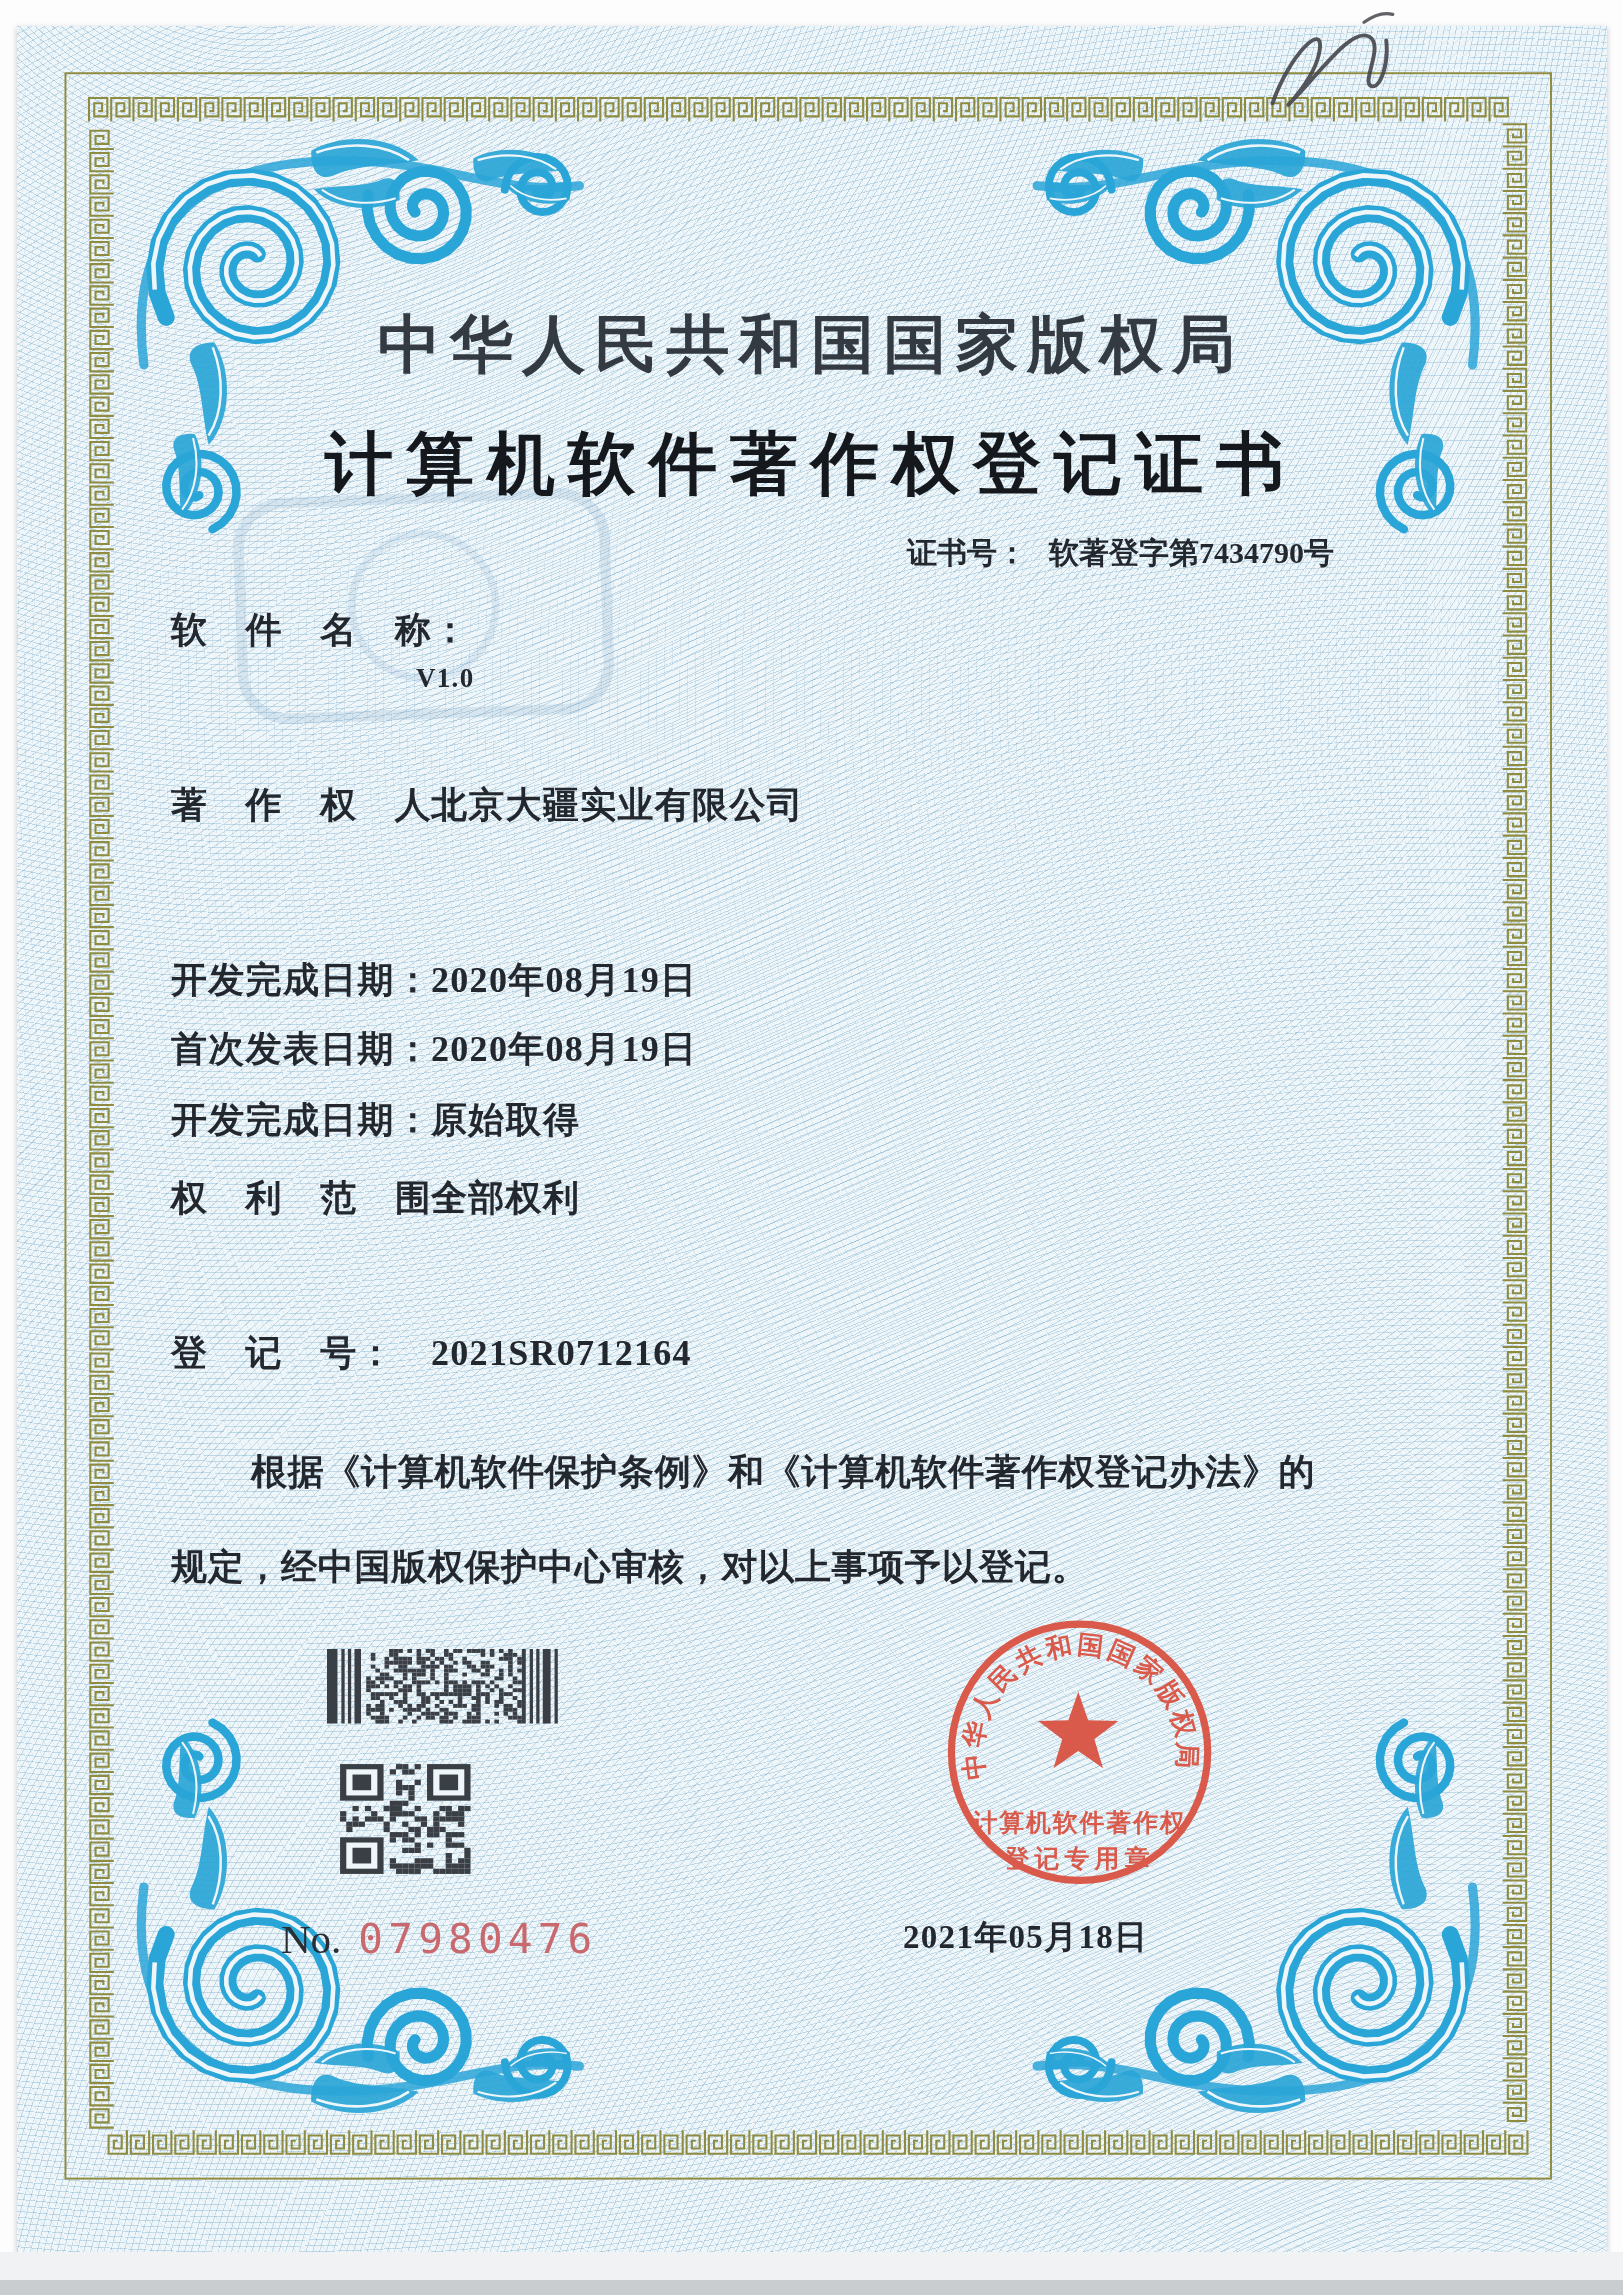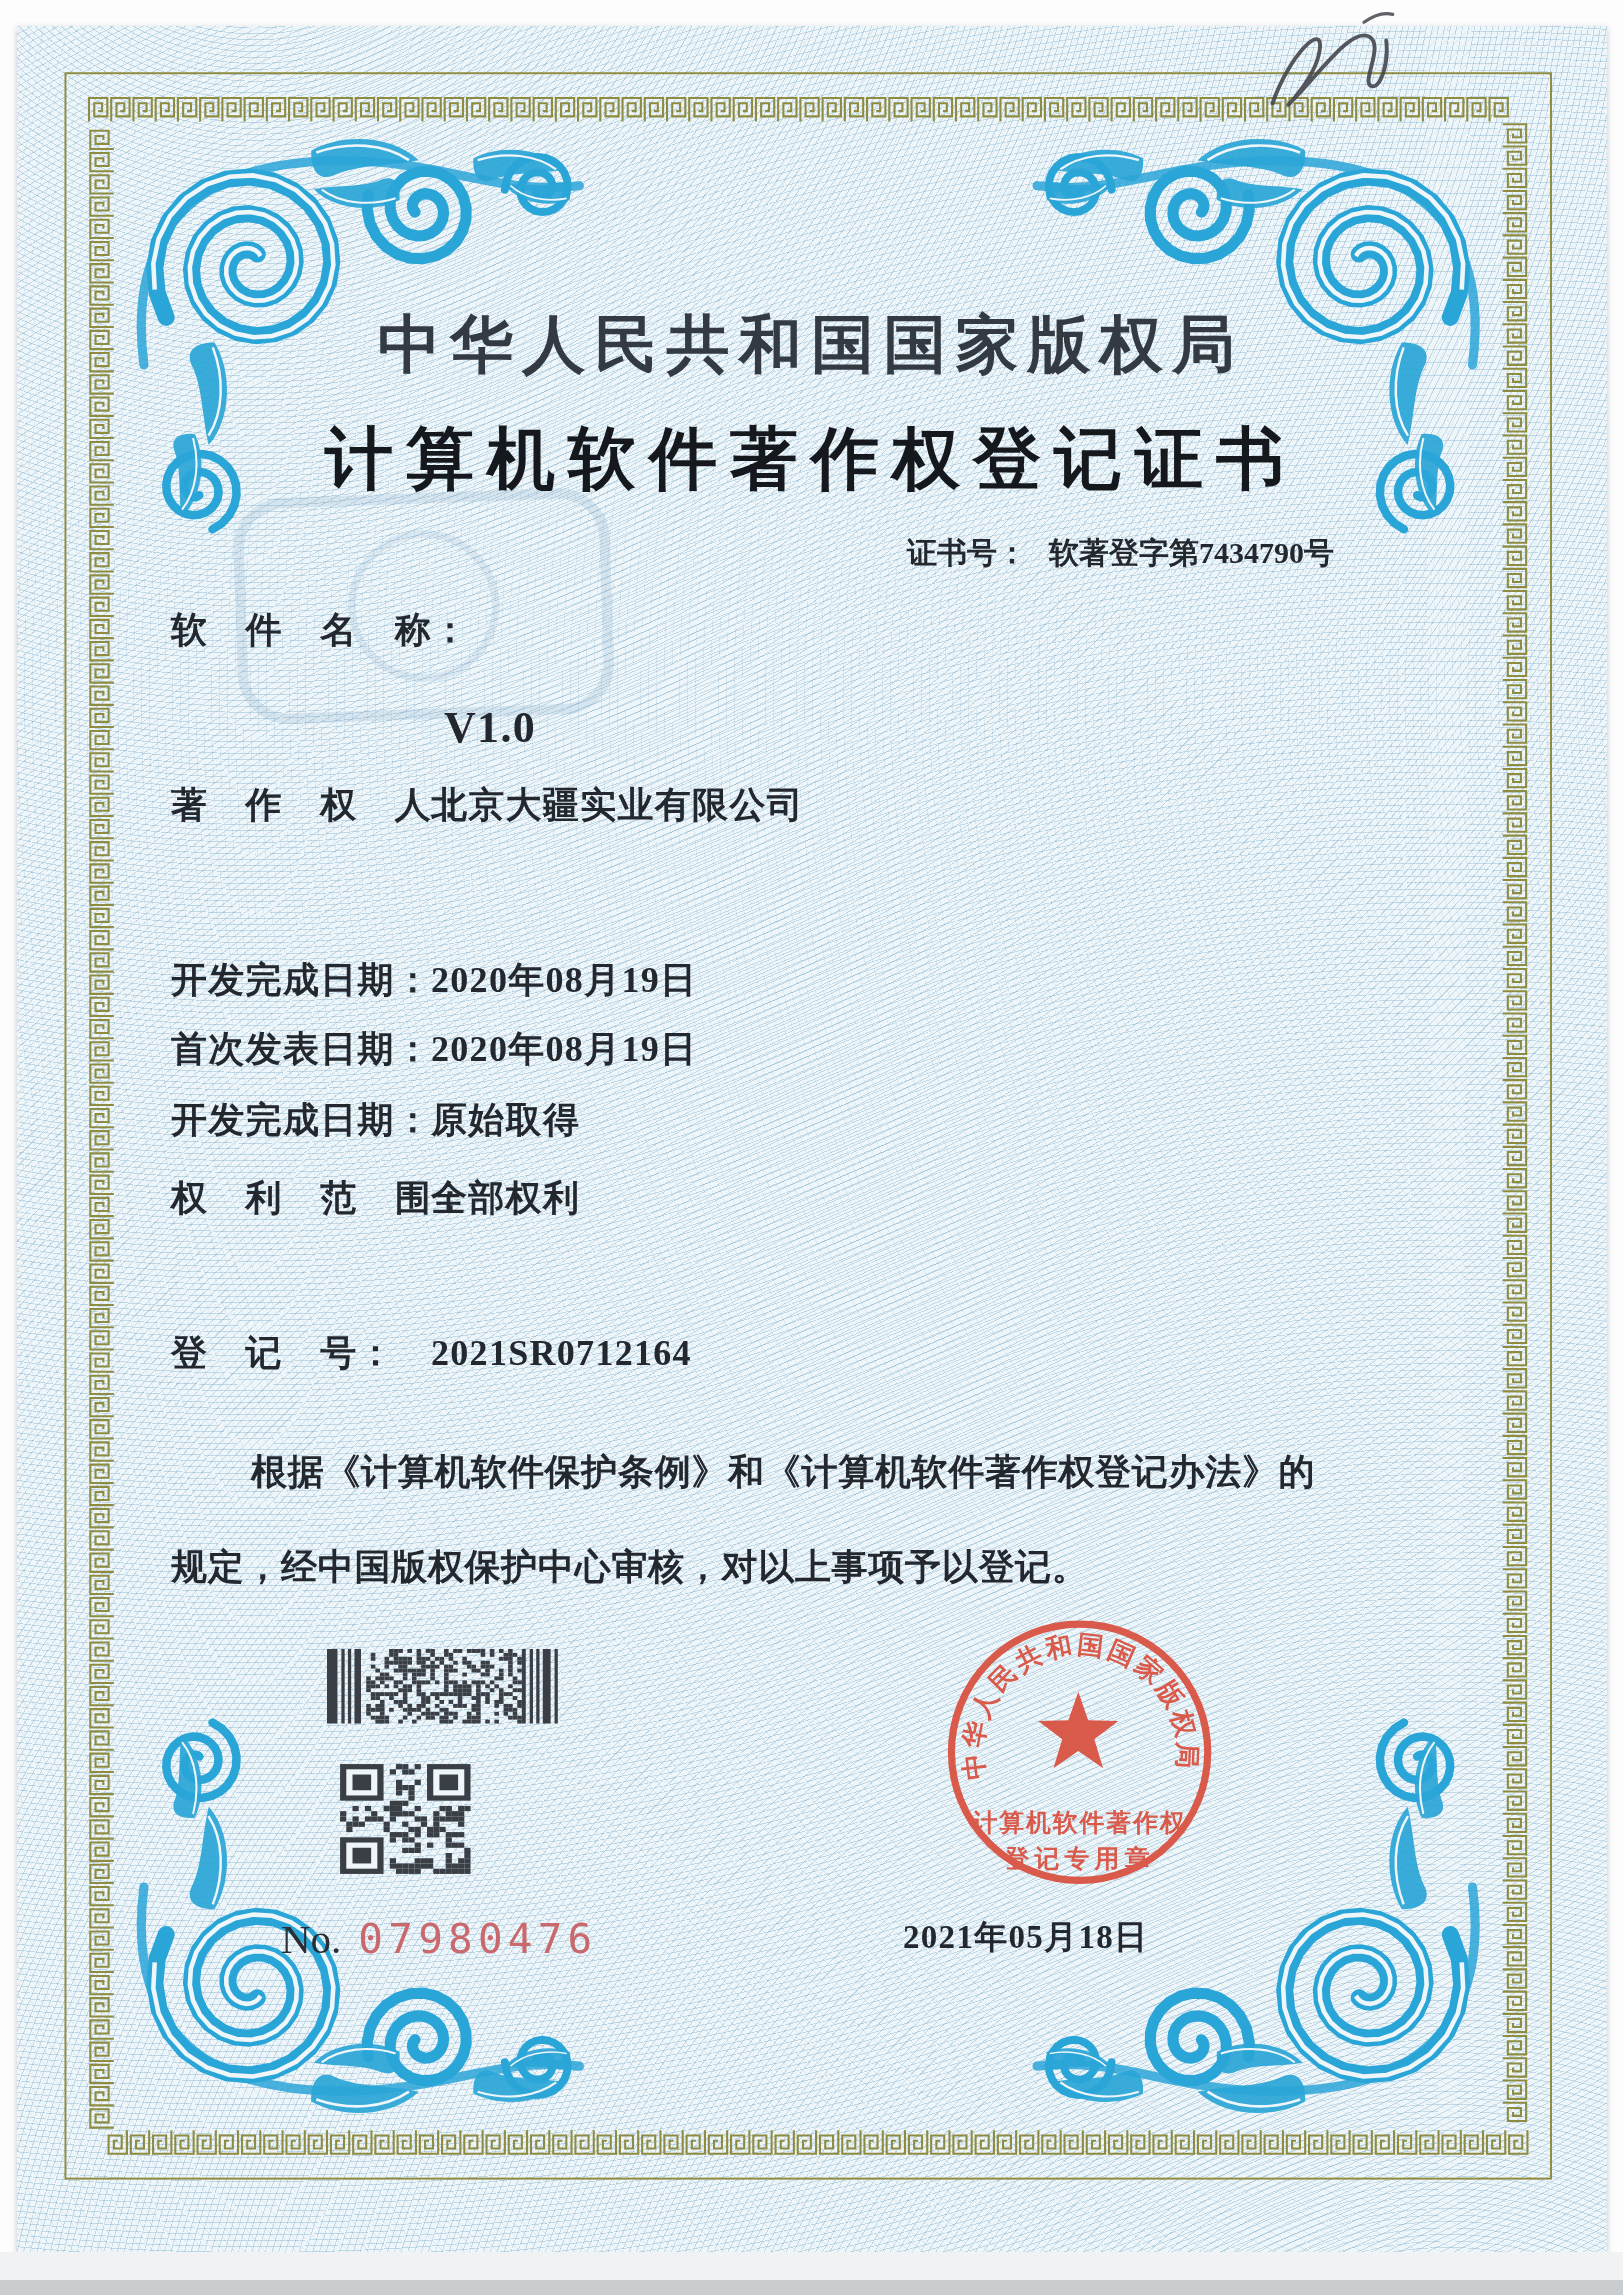--- a/index.html
+++ b/index.html
@@ -17,7 +17,7 @@
   svg.deco{position:absolute;left:0;top:0;width:1623px;height:2295px;}
   .txt{position:absolute;color:#23272e;font-weight:700;white-space:pre;line-height:1.15;}
   .title{left:85px;top:309px;width:1452px;text-align:center;font-size:63px;letter-spacing:9.2px;color:#343a41;}
-  .subtitle{left:85px;top:425px;width:1452px;text-align:center;font-size:68px;letter-spacing:13px;color:#15191d;font-family:Liberation Mono, monospace;}
+  .subtitle{left:85px;top:425px;width:1452px;text-align:center;font-size:68px;letter-spacing:13px;color:#15191d;}
   .certline{left:907px;top:536px;font-size:30px;display:flex;gap:22px;}
   .row{left:171px;display:grid;grid-template-columns:260px auto;font-size:36px;letter-spacing:1.3px;}
   .r0{top:610px;} .r0b{left:444px;top:663px;font-size:44px;letter-spacing:1.3px;margin-top:40px;}

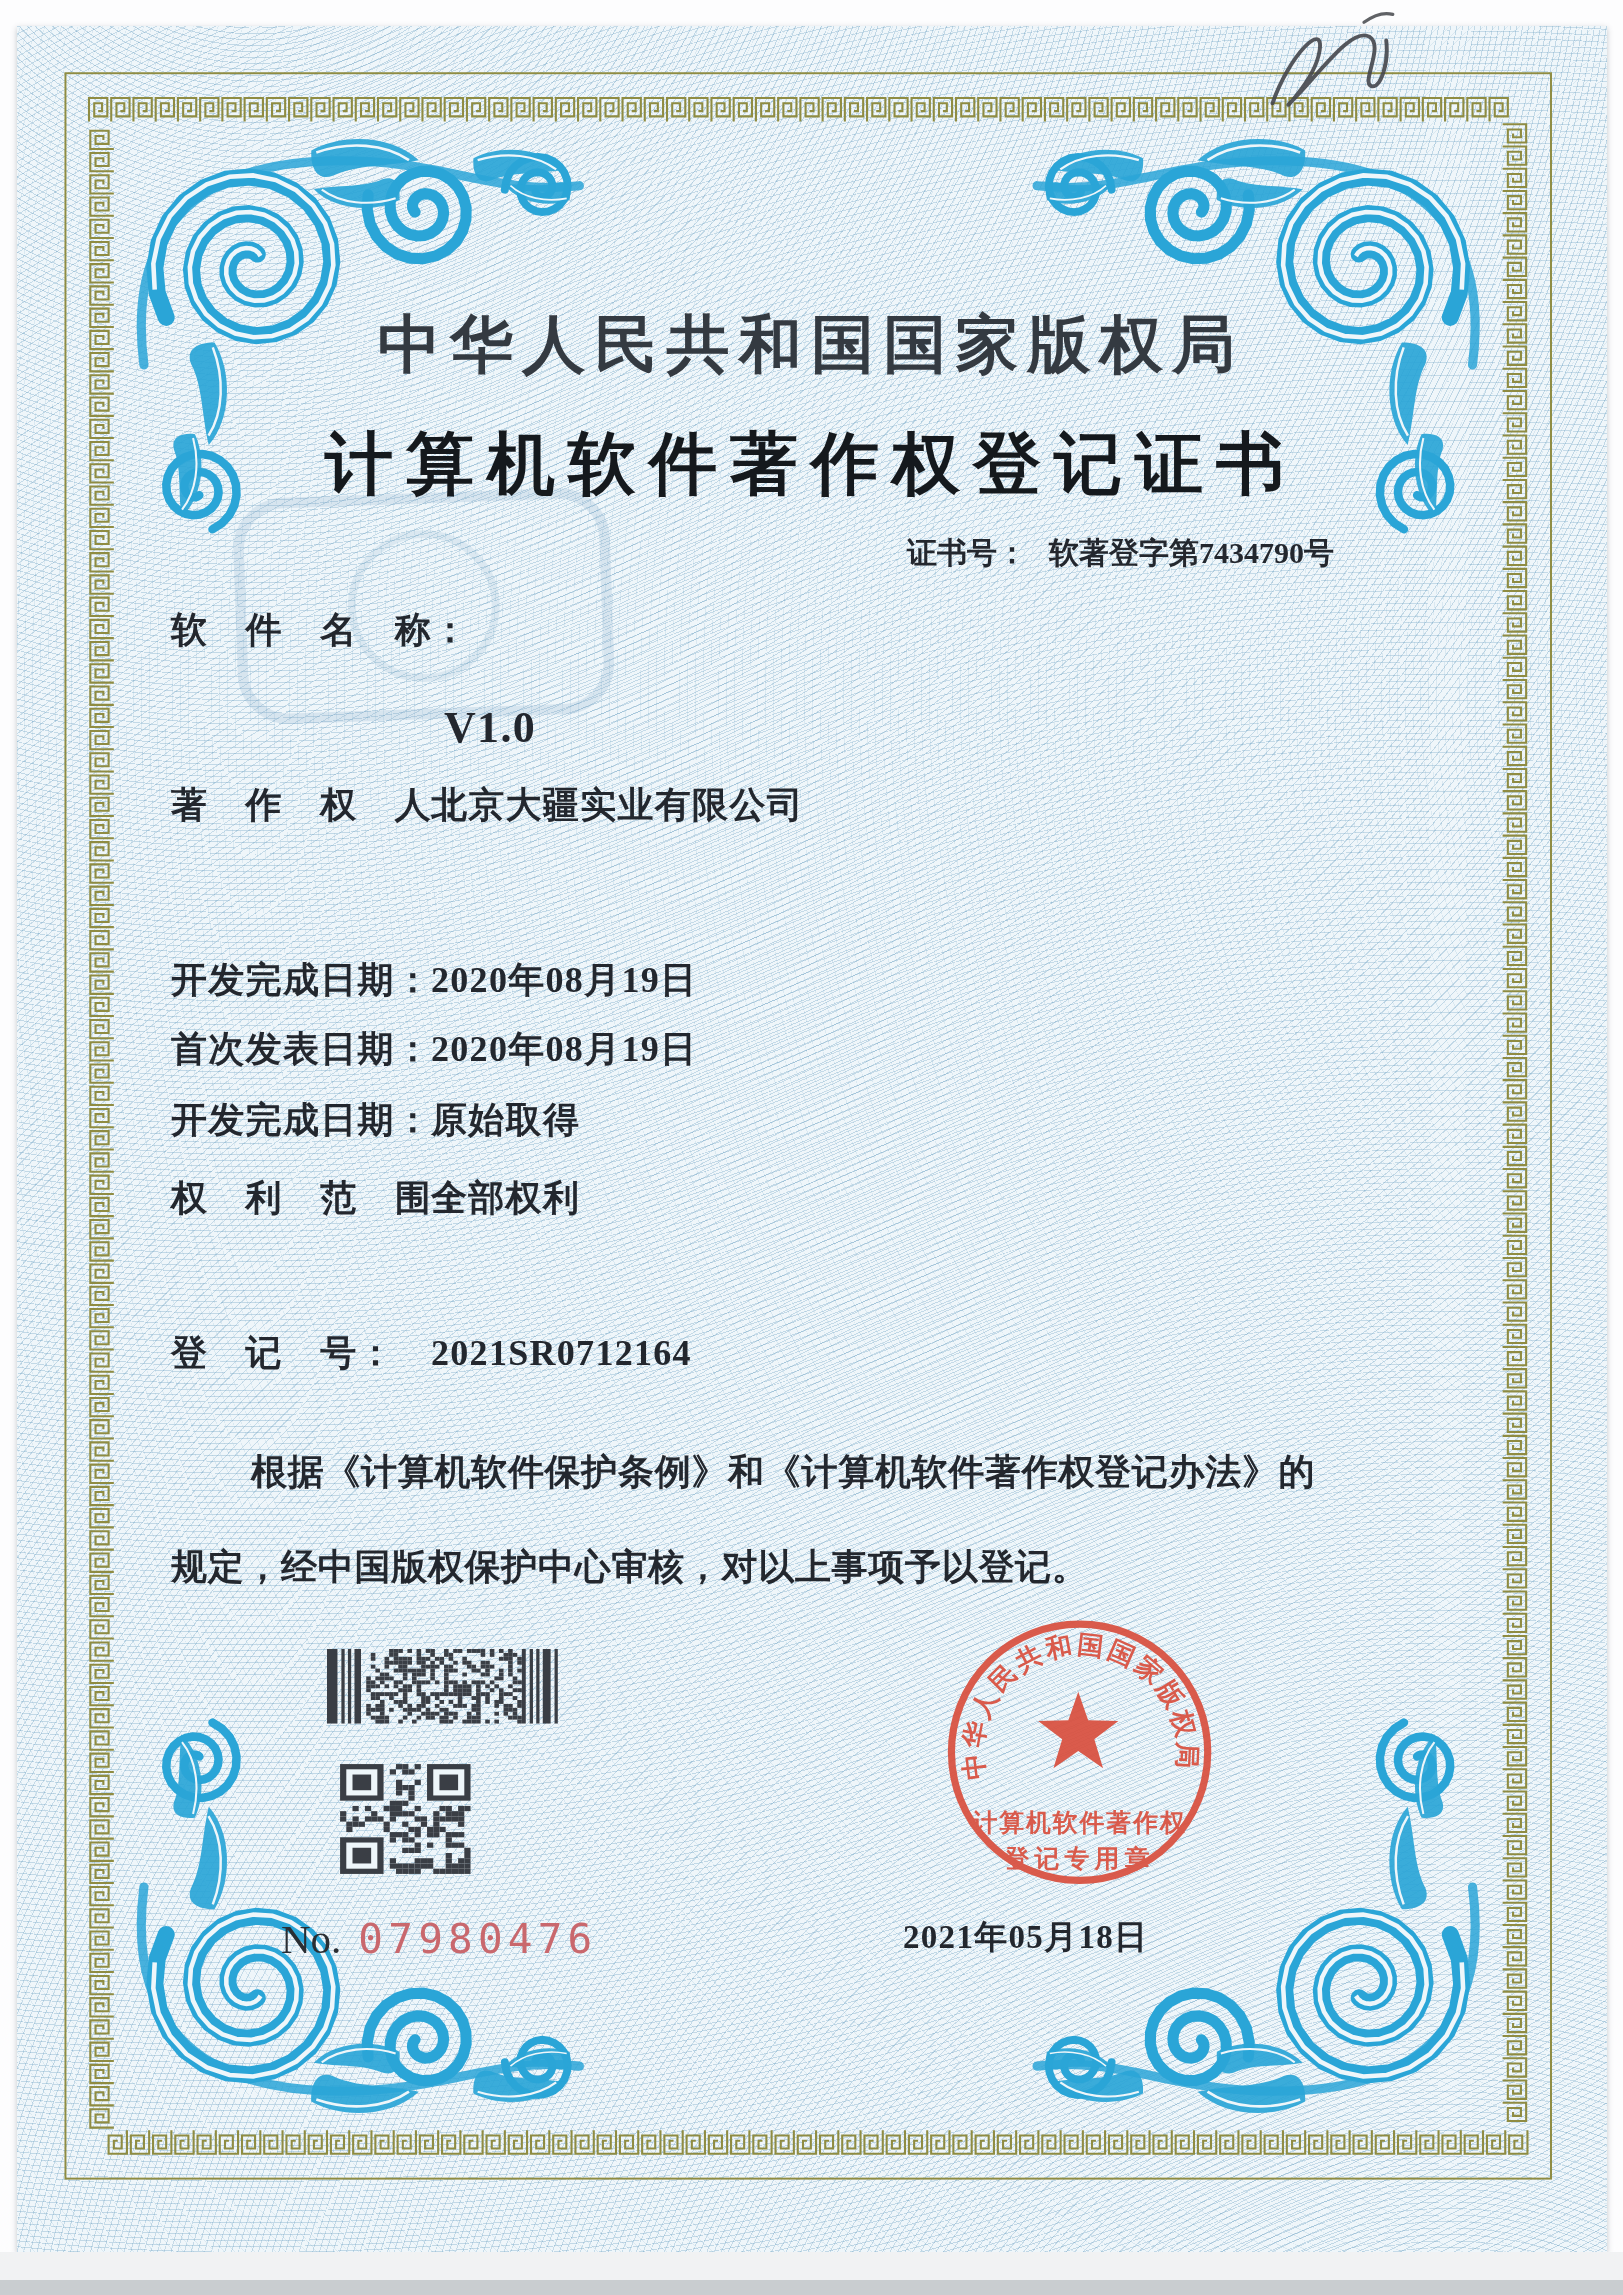--- a/index.html
+++ b/index.html
@@ -20,7 +20,7 @@
   .subtitle{left:85px;top:425px;width:1452px;text-align:center;font-size:68px;letter-spacing:13px;color:#15191d;}
   .certline{left:907px;top:536px;font-size:30px;display:flex;gap:22px;}
   .row{left:171px;display:grid;grid-template-columns:260px auto;font-size:36px;letter-spacing:1.3px;}
-  .r0{top:610px;} .r0b{left:444px;top:663px;font-size:44px;letter-spacing:1.3px;margin-top:40px;}
+  .r0{top:610px;} .r0b{left:416px;top:663px;font-size:27px;letter-spacing:1.3px;}
   .r1{top:785px;} .r2{top:960px;} .r3{top:1029px;} .r4{top:1100px;} .r5{top:1178px;} .r6{top:1333px;}
   .st1{left:251px;top:1452px;font-size:36px;letter-spacing:0.7px;}
   .st2{left:171px;top:1547px;font-size:36px;letter-spacing:0.7px;}

